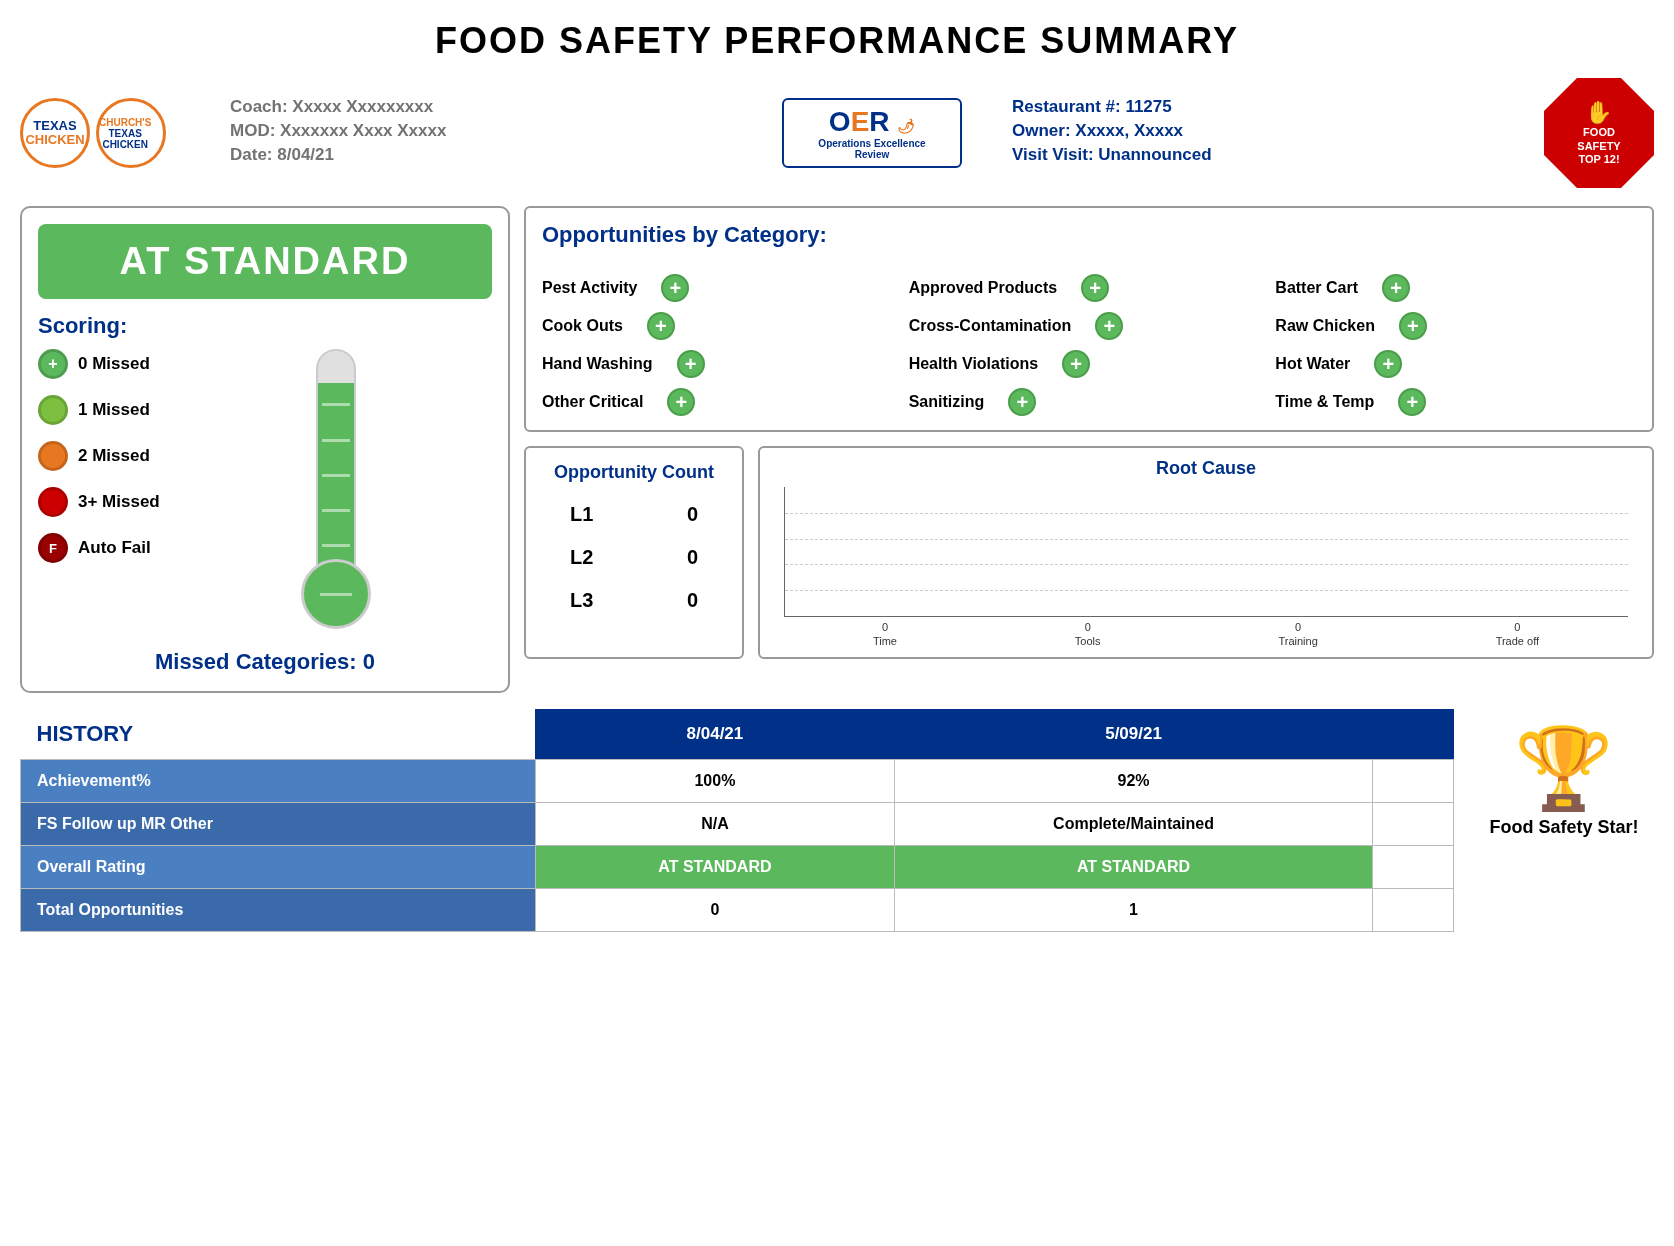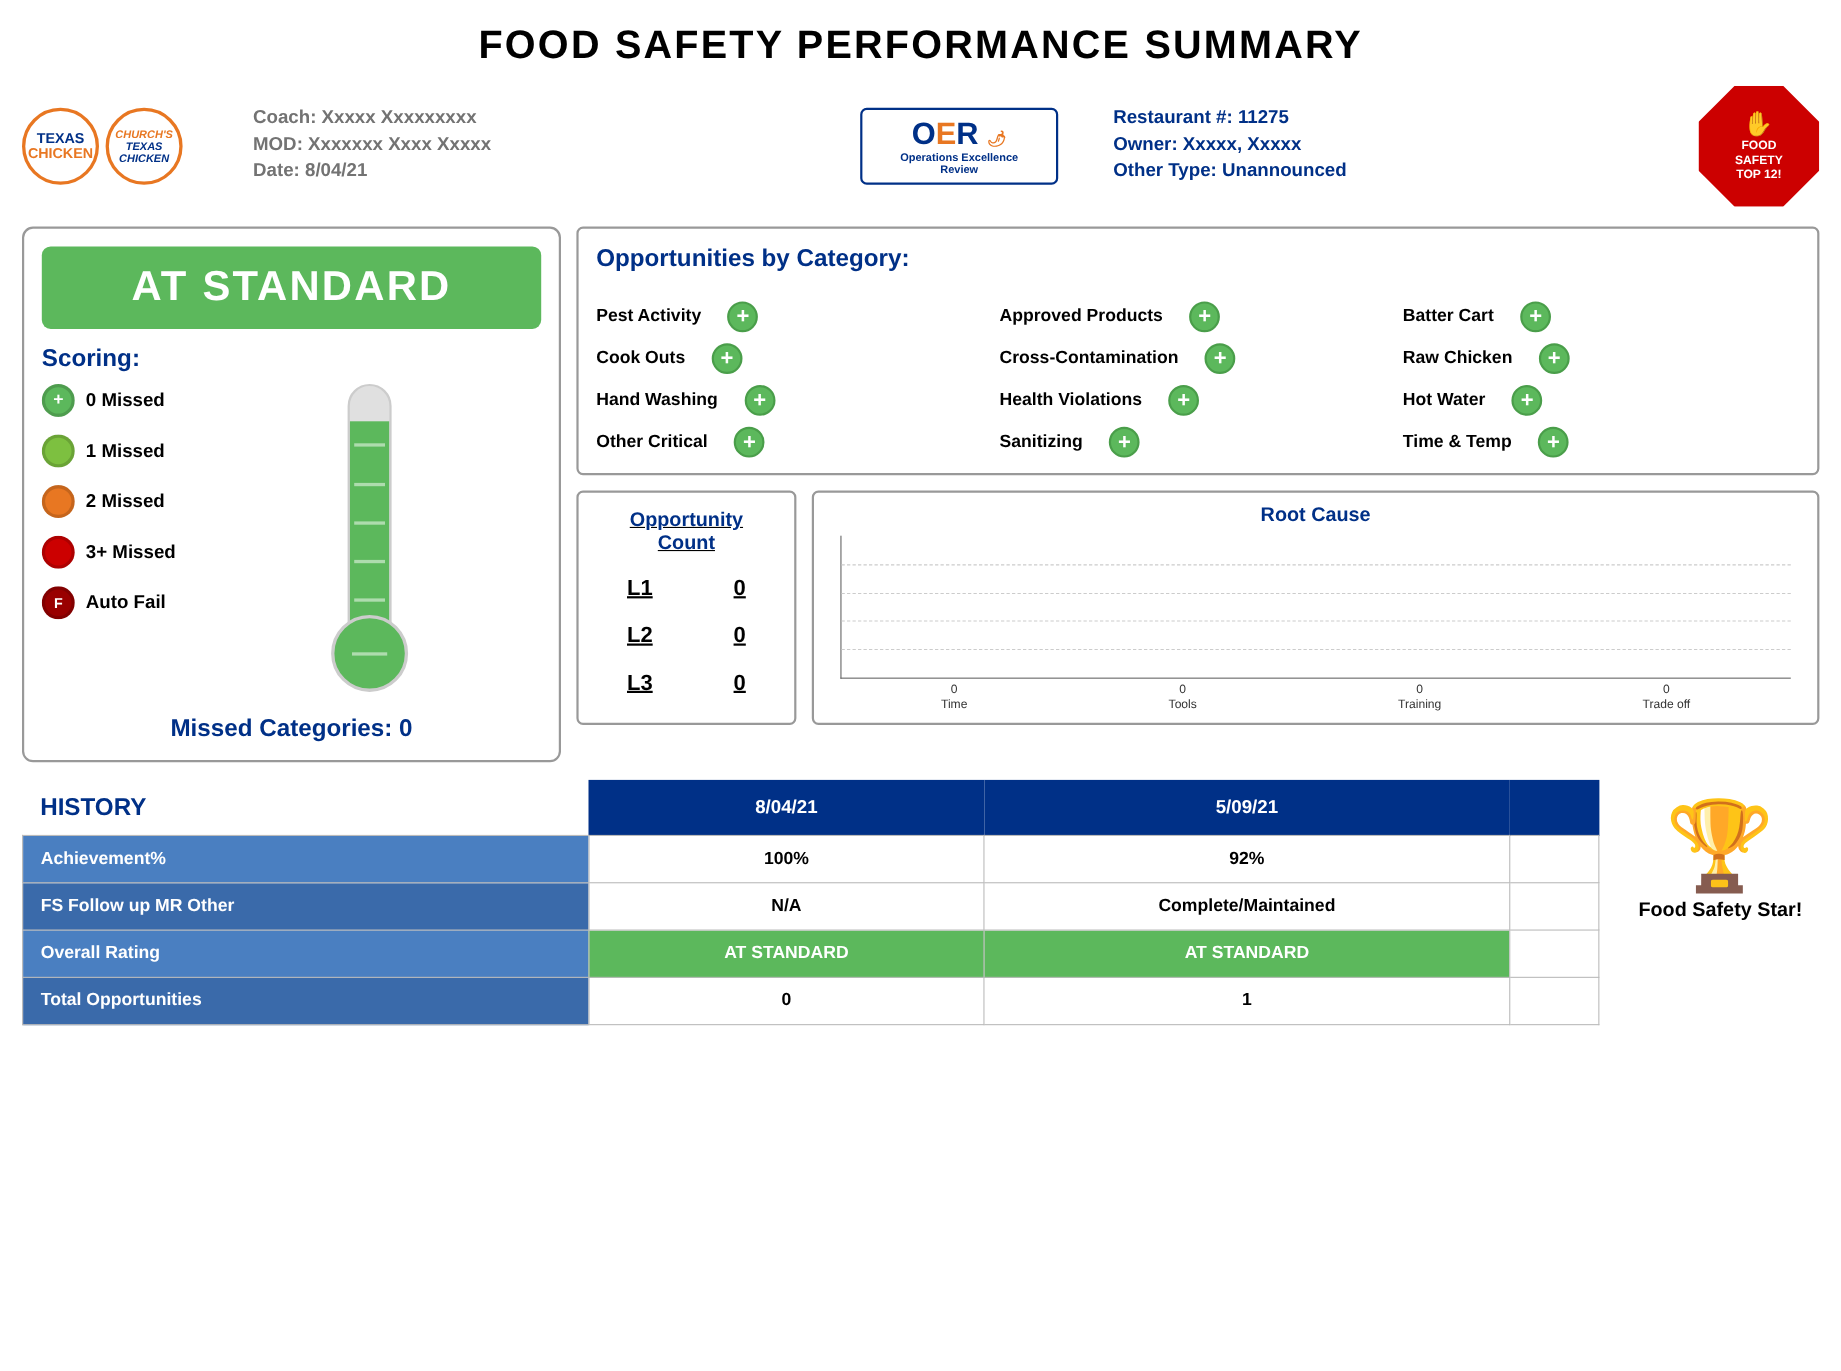--- a/index.html
+++ b/index.html
@@ -45,9 +45,9 @@
       border: 3px solid #e87722;
       border-radius: 50%;
       background: #fff;
-      display: flex; align-items: center; justify-content: center;
+      display: flex; align-items: center; justify-content: flex-start;
       font-size: 9px; font-weight: 900; color: #e87722;
-      text-align: center; line-height: 1.1; font-style: italic;
+      text-align: center; line-height: 1.1;
     }
     .header-info {
       flex: 1;

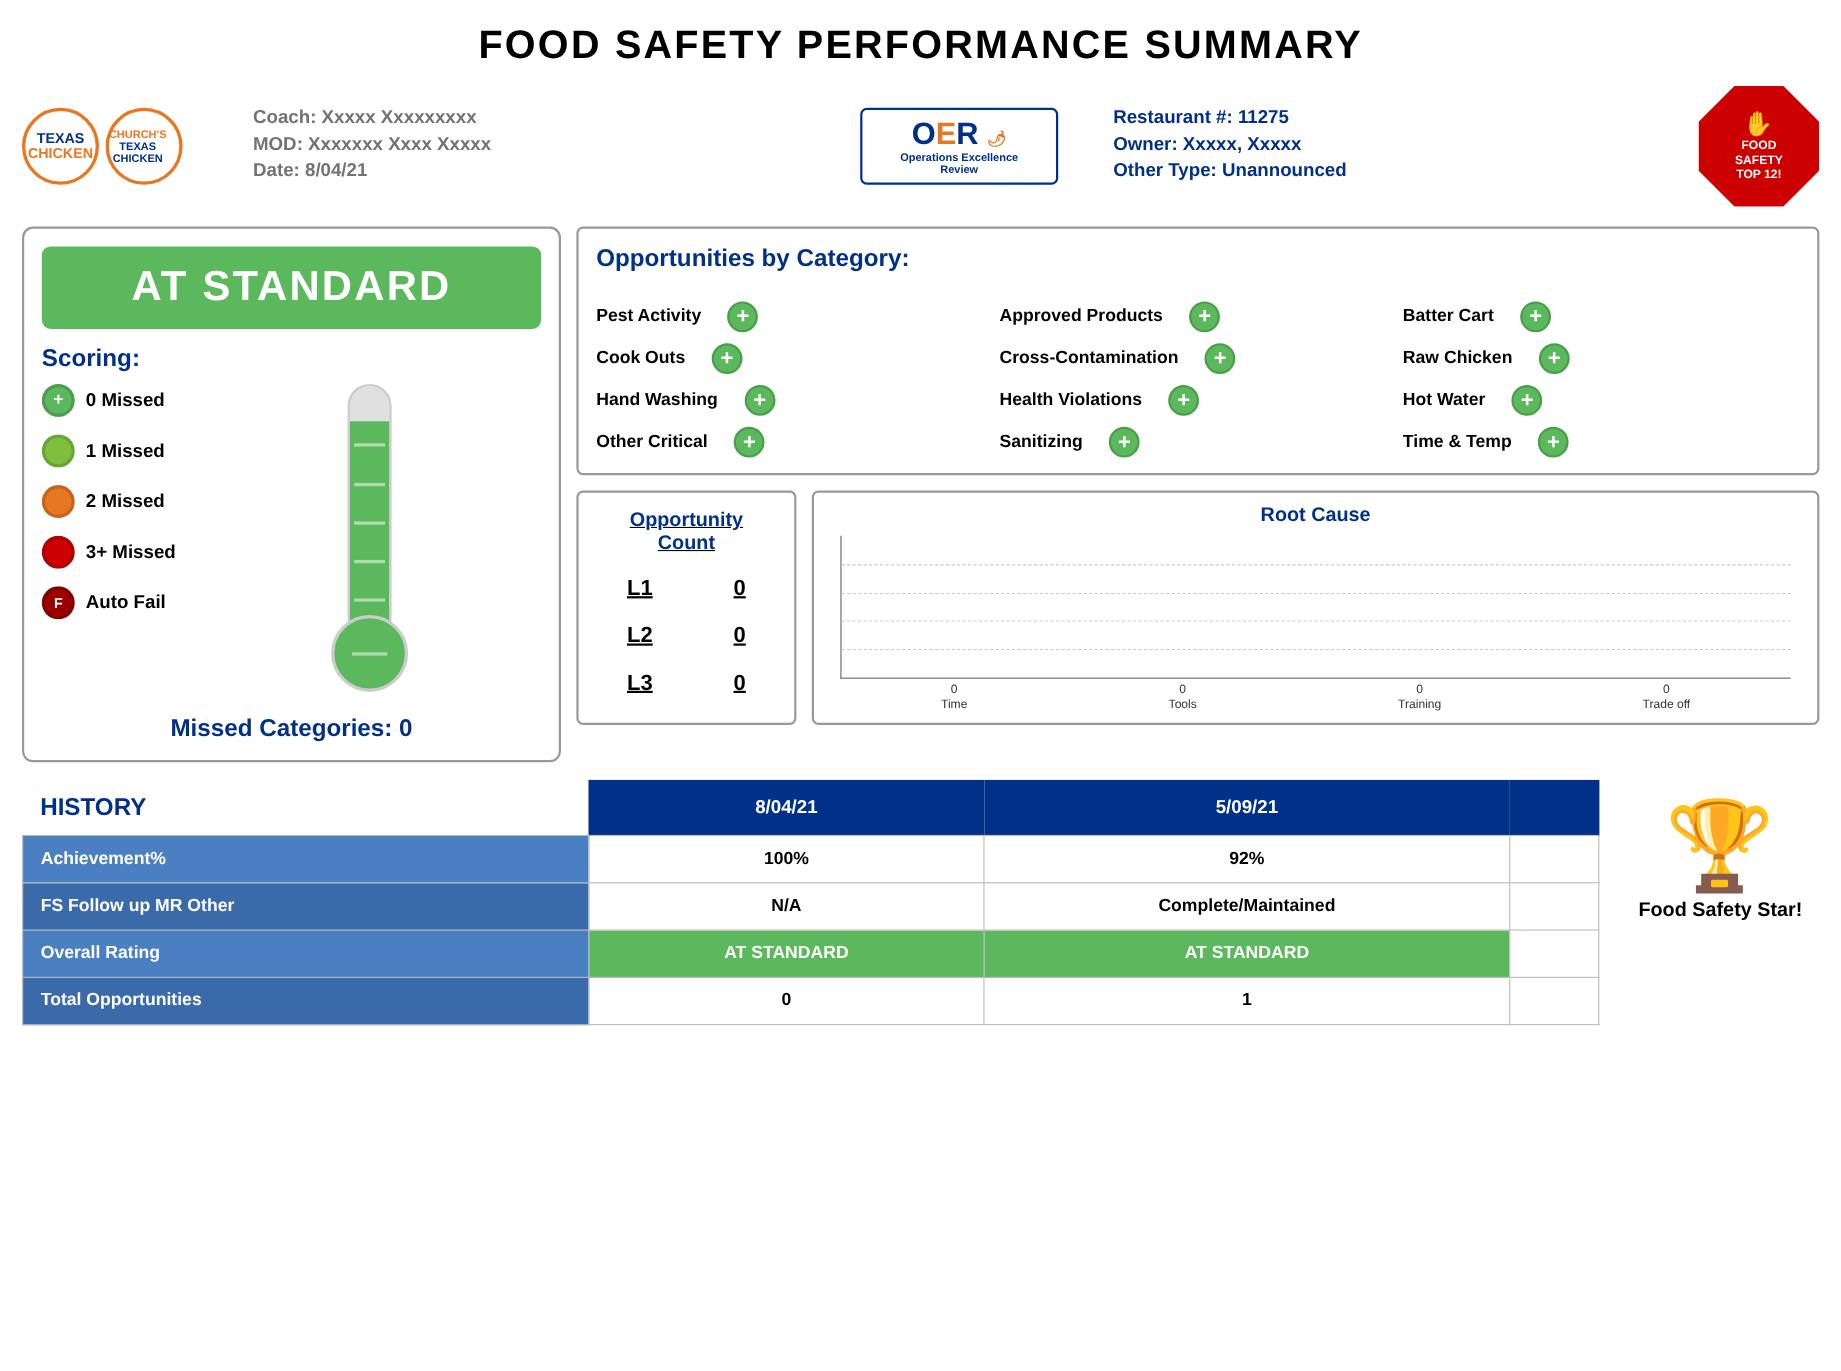--- a/index.html
+++ b/index.html
@@ -461,7 +461,7 @@
       <span>Xxxxx, Xxxxx</span>
     </p>
     <p>
-      <span>Other Type:</span>
+      <span>Visit Visit:</span>
       <span>Unannounced</span>
     </p>
   </div>

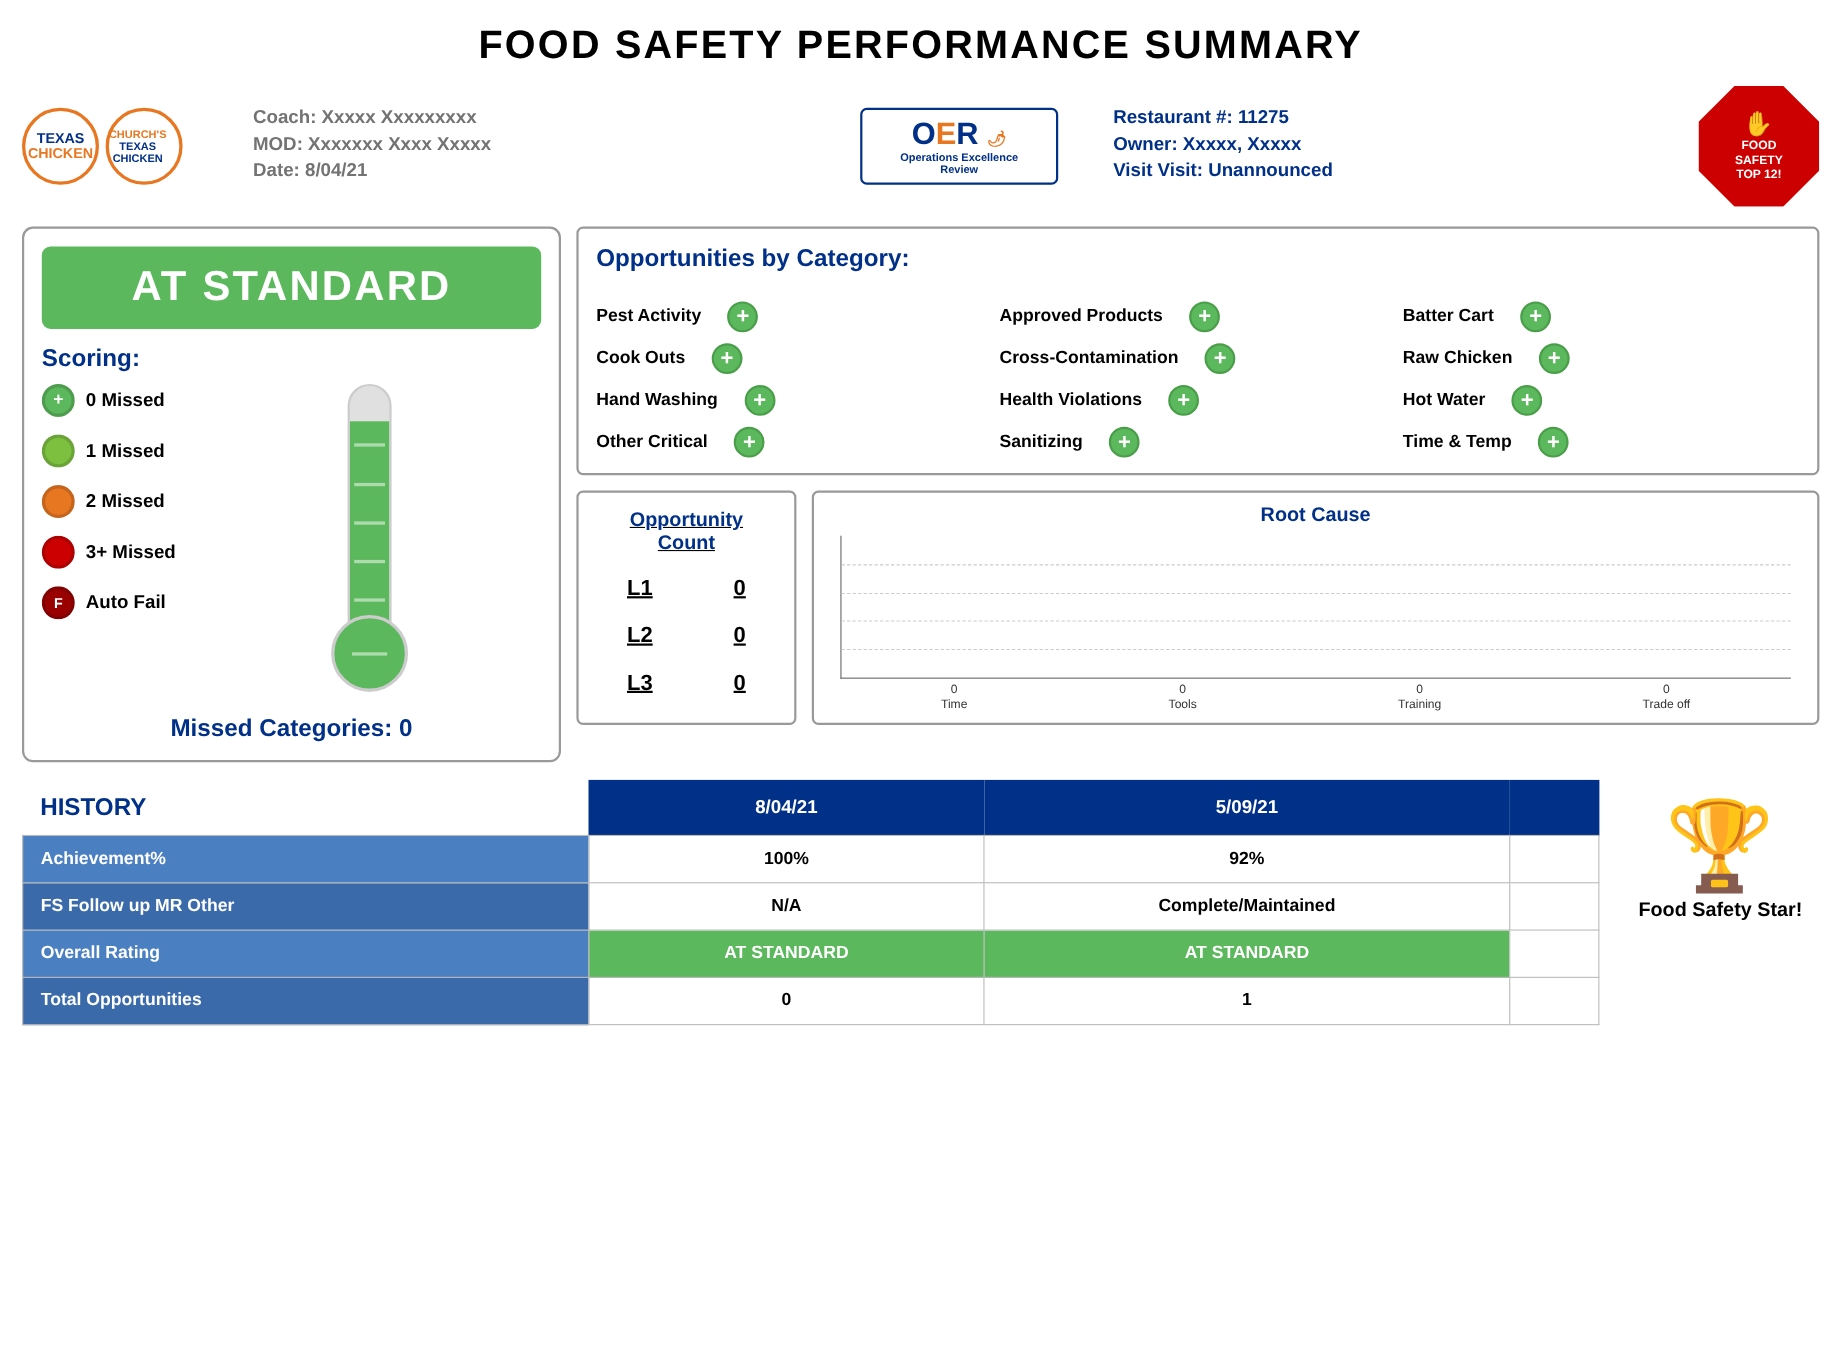--- a/index.html
+++ b/index.html
@@ -272,9 +272,8 @@
       border: 2px solid #999;
       border-radius: 6px;
       padding: 14px 24px;
-      width: 200px;
+      width: 220px;
       flex-shrink: 0;
-      text-decoration: underline;
     }
     .oc-title {
       color: #003087;

